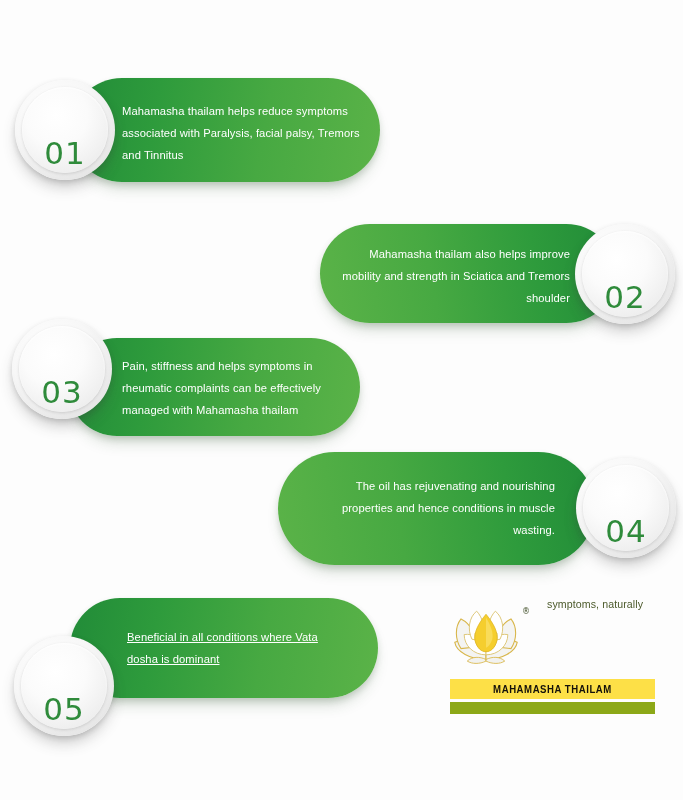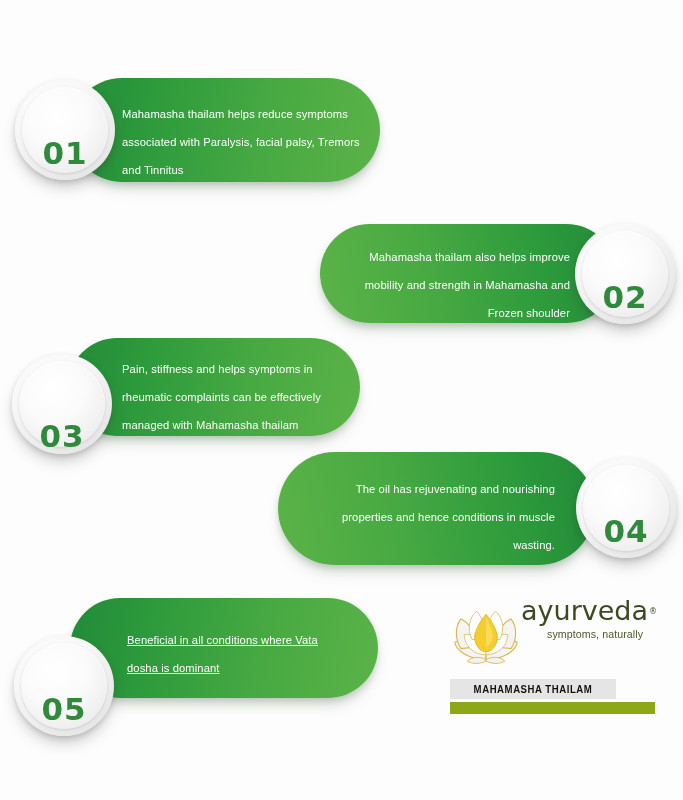--- a/index.html
+++ b/index.html
@@ -45,7 +45,7 @@
     position: absolute;
     color: #ffffff;
     font-size: 11.2px;
-    line-height: 28px;
+    line-height: 22px;
     letter-spacing: 0.1px;
     white-space: pre-line;
   }

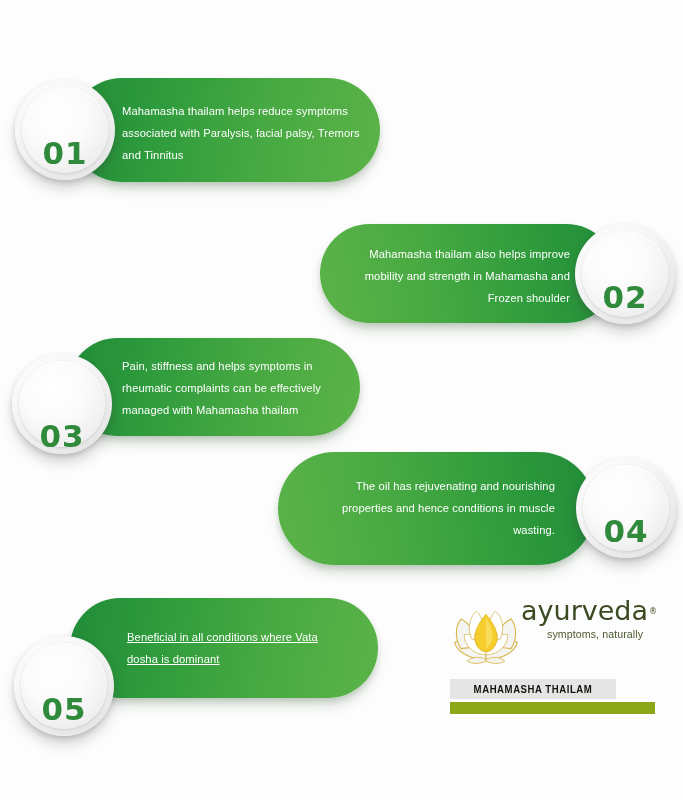--- a/index.html
+++ b/index.html
@@ -83,7 +83,7 @@
     z-index: 2;
     color: #2F8B3B;
     font-size: 31px;
-    font-weight: 700;
+    font-weight: 400;
     letter-spacing: 1px;
     font-family: "DejaVu Sans", sans-serif;
     margin-top: 46px;

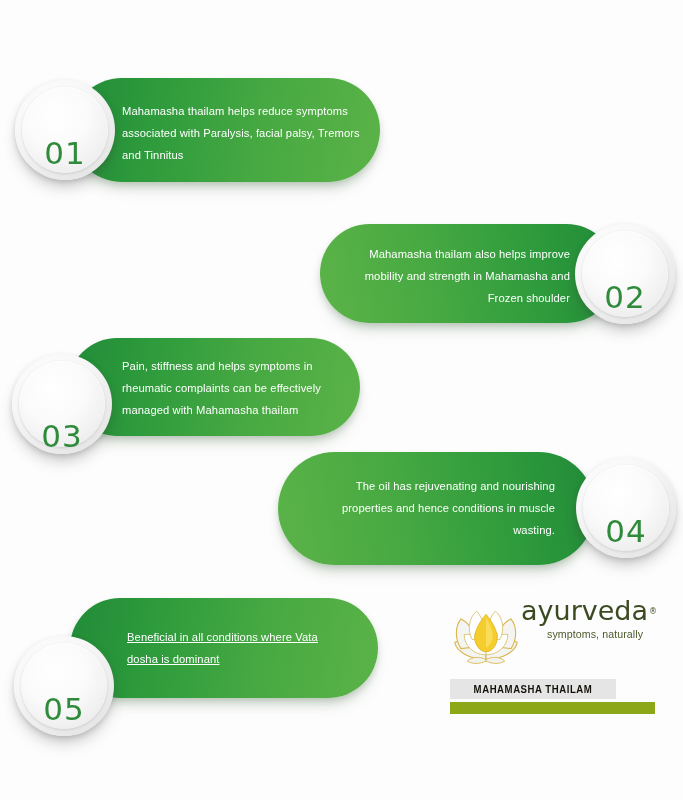--- a/index.html
+++ b/index.html
@@ -188,7 +188,7 @@
 
   <div class="step">
     <div class="pill rtl" style="left:320px; top:224px; width:296px; height:99px;"></div>
-    <div class="pill-text right" style="left:330px; top:243px; width:240px;">Mahamasha thailam also helps improve mobility and strength in Mahamasha and Frozen shoulder</div>
+    <div class="pill-text right" style="left:330px; top:243px; width:240px;">Mahamasha thailam also helps improve mobility and strength in Sciatica and Tremors shoulder</div>
     <div class="badge" style="left:575px; top:224px;justify-content:center;">
       <span class="badge-num">02</span>
     </div>

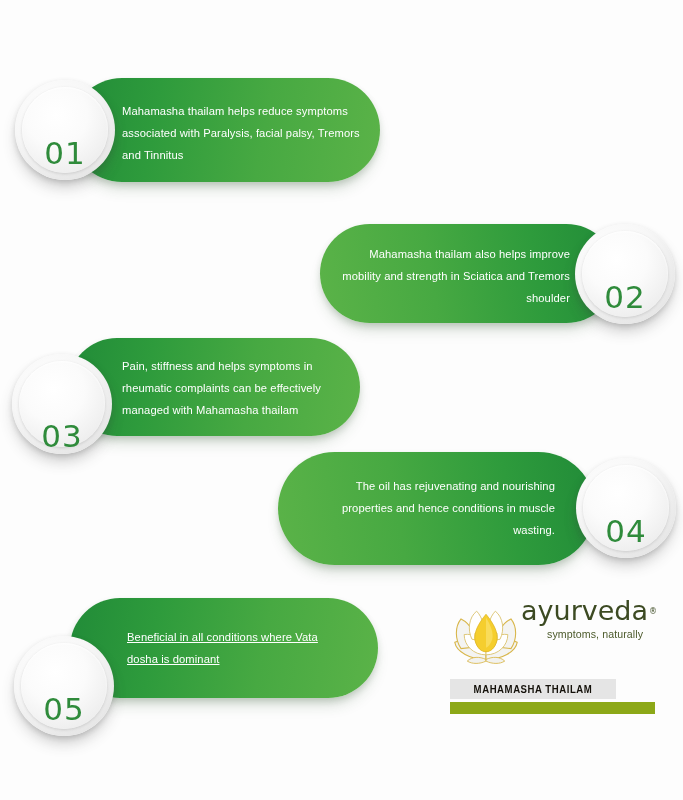--- a/index.html
+++ b/index.html
@@ -197,7 +197,7 @@
   <div class="step">
     <div class="pill ltr" style="left:68px; top:338px; width:292px; height:98px;"></div>
     <div class="pill-text left" style="left:122px; top:355px; width:225px;">Pain, stiffness and helps symptoms in rheumatic complaints can be effectively managed with Mahamasha thailam</div>
-    <div class="badge" style="left:12px; top:354px;align-items:flex-end;">
+    <div class="badge" style="left:12px; top:319px;">
       <span class="badge-num">03</span>
     </div>
   </div>

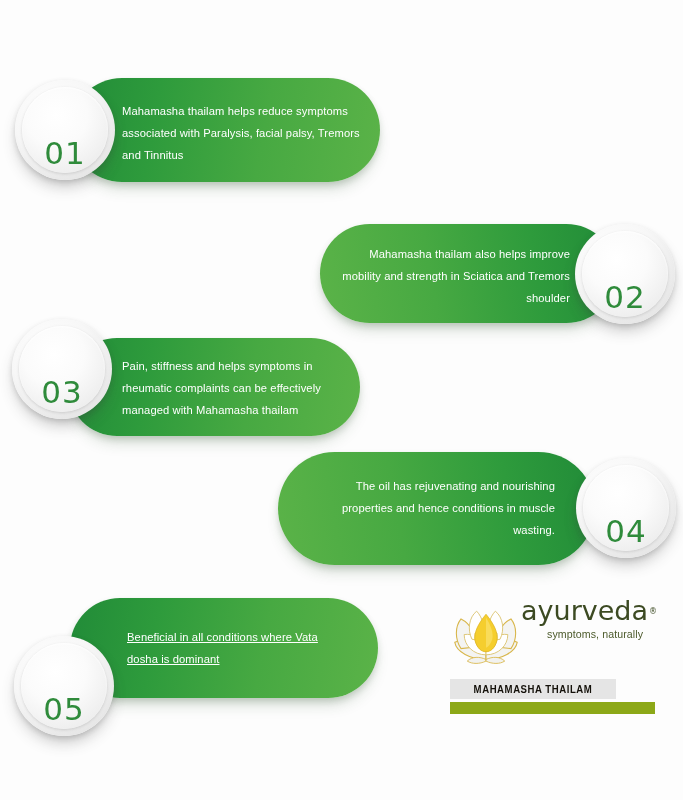--- a/index.html
+++ b/index.html
@@ -252,7 +252,7 @@
 
     <div class="logo-type">
       <div class="logo-ayurveda">
-        <span>ayurveda</span><span class="logo-reg">®</span>
+        <span class="logo-reg">®</span>
       </div>
       <div class="logo-tag">symptoms, naturally</div>
     </div>

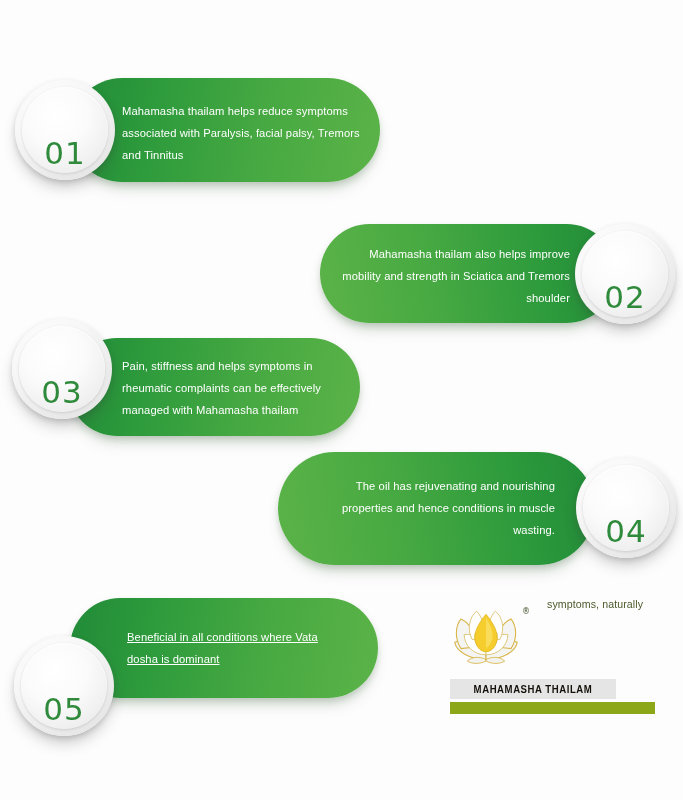--- a/index.html
+++ b/index.html
@@ -149,9 +149,9 @@
     position: absolute;
     left: 7px;
     top: 87px;
-    width: 166px;
+    width: 205px;
     height: 20px;
-    background: #e5e5e5;
+    background: #fde047;
     display: flex;
     align-items: center;
     justify-content: center;

